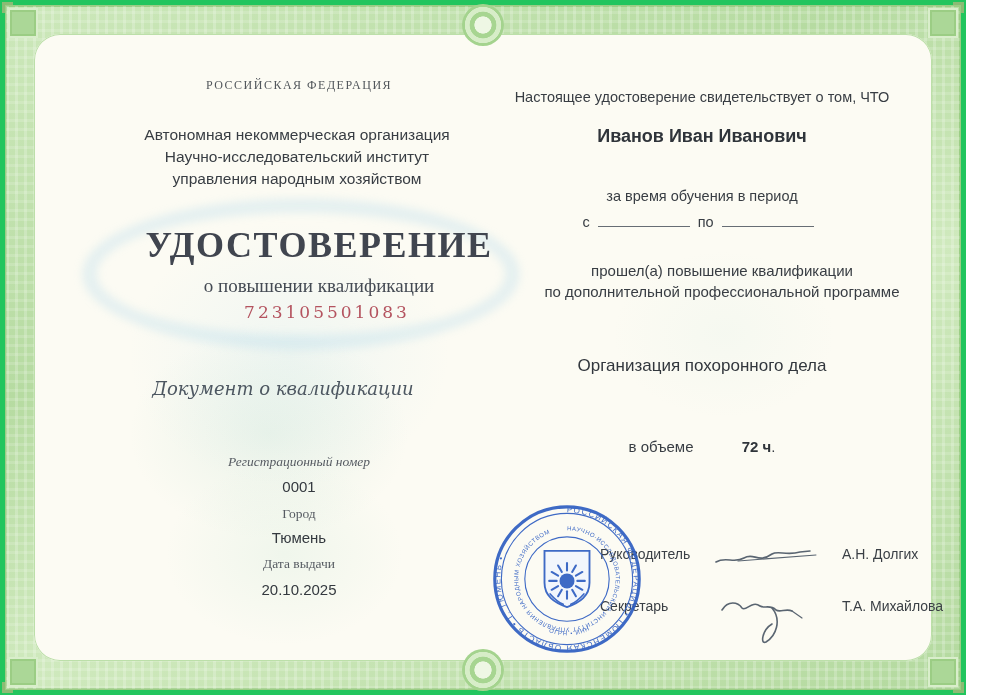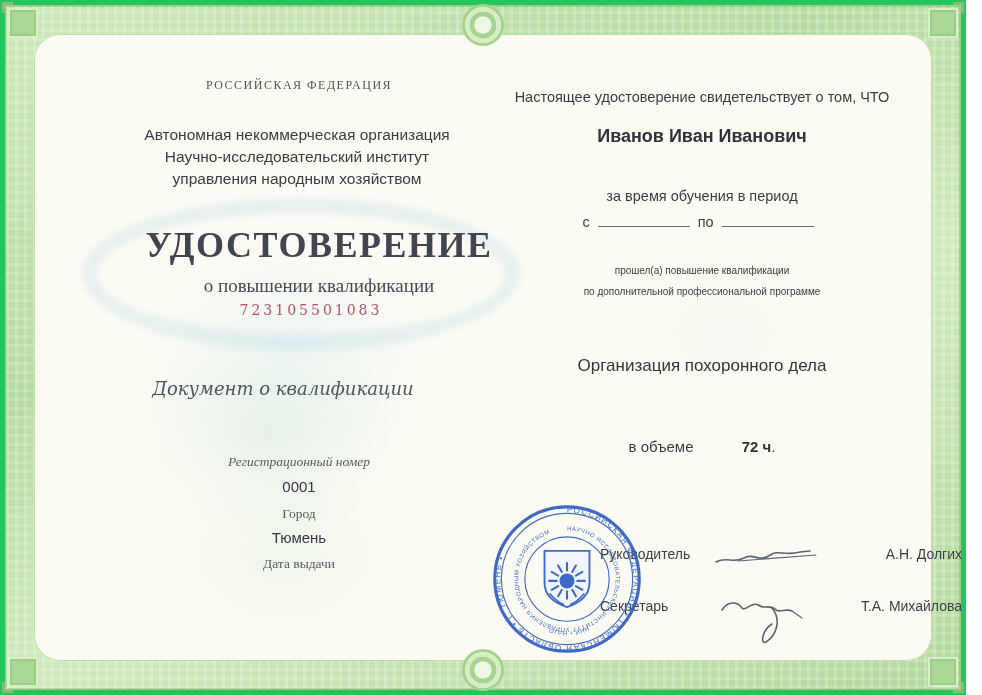--- a/index.html
+++ b/index.html
@@ -74,7 +74,7 @@
   .period-intro { left:468px; top:154px; width:400px; font-size:14.5px; color:#383d43; }
   .period-line { left:468px; top:178px; width:400px; font-size:14.5px; color:#383d43; }
   .blank { display:inline-block; width:92px; border-bottom:1.5px solid #676d74; height:14px; margin:0 8px; }
-  .completed { left:448px; top:226px; width:440px; font-size:10px; line-height:21px; color:#383d43; }
+  .completed { left:468px; top:226px; width:440px; font-size:15px; line-height:21px; color:#383d43; }
   .program { left:468px; top:322px; width:400px; font-size:17px; color:#32373d; }
   .volume { left:468px; top:404px; width:400px; font-size:15px; color:#383d43; }
   .volume b { color:#2f343a;margin-left:44px; }

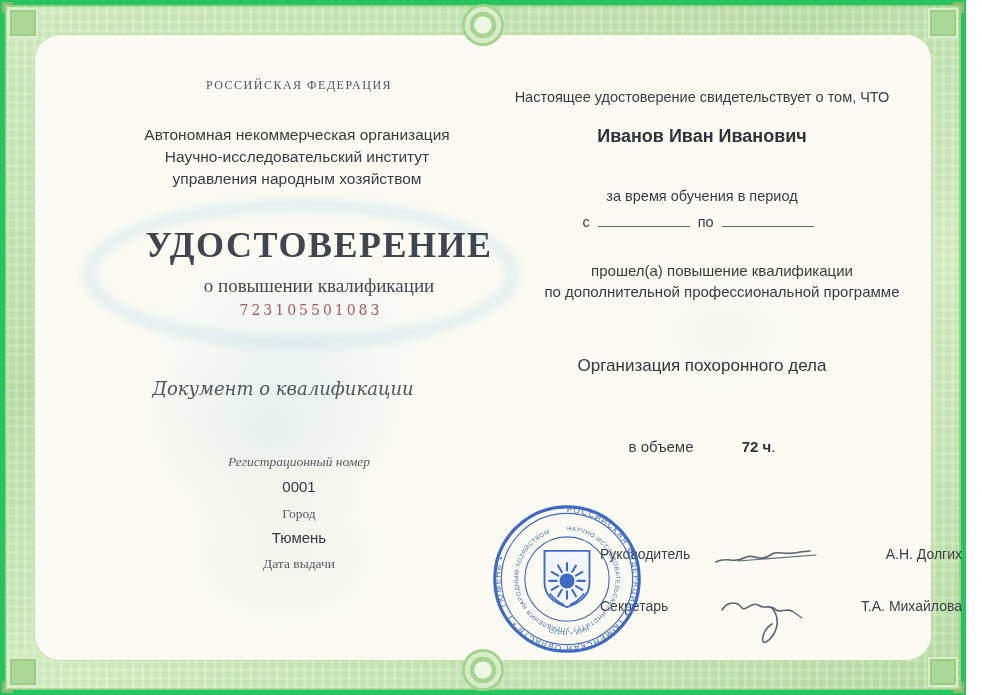--- a/index.html
+++ b/index.html
@@ -56,8 +56,8 @@
     font-size:36px; font-weight:700; letter-spacing:1.5px; color:#40454f; }
   .subtitle { left:60px; top:241px; width:450px; font-family:Liberation Serif, serif;
     font-size:19px; color:#444a53; }
-  .form-number { left:52px; top:268px; width:450px; font-family:"DejaVu Serif", serif;
-    font-size:14px; letter-spacing:3px; color:#b4535f; }
+  .form-number { left:68px; top:268px; width:450px; font-family:"DejaVu Serif", serif;
+    font-size:17px; letter-spacing:3px; color:#b4535f; }
   .doc-kind { left:34px; top:344px; width:430px; font-family:"DejaVu Serif", serif;
     font-style:italic; font-size:18px; color:#4d5761; }
   .fld-label { font-family:"Liberation Serif", serif; font-size:13.5px; color:#565b62; }

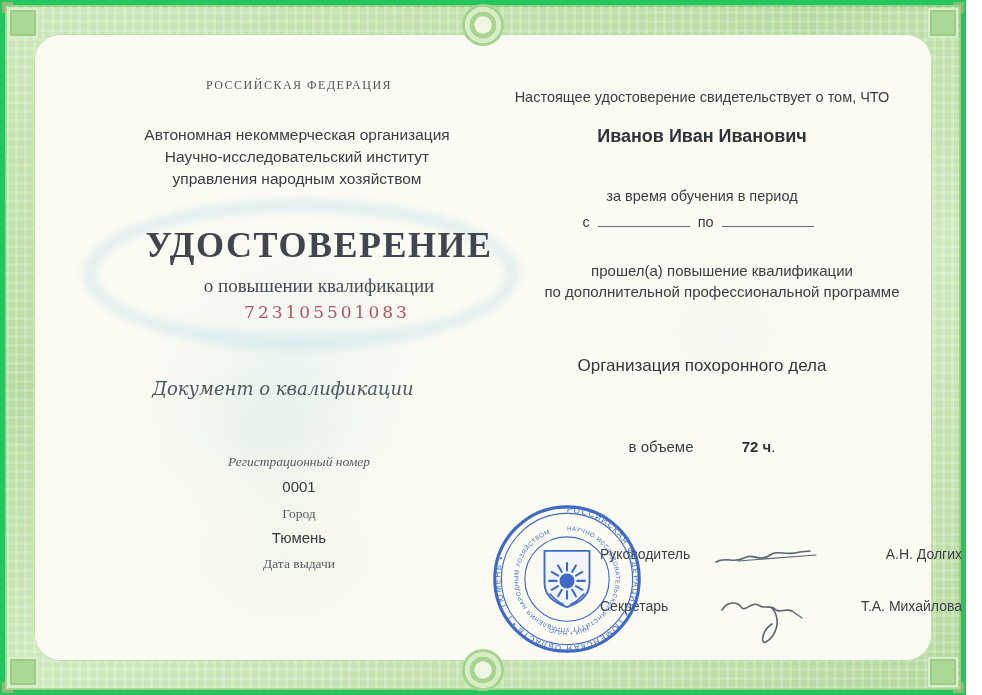--- a/index.html
+++ b/index.html
@@ -83,7 +83,7 @@
   .sig-row-1 { top:508px; } .sig-row-2 { top:560px; }
   .sig-role { width:112px; font-size:14px; color:#3a3f45; padding-top:4px; }
   .sig-draw { width:130px; }
-  .sig-name { width:120px; font-size:14px; color:#3a3f45; padding-top:4px; text-align:right; }
+  .sig-name { width:120px; font-size:14px; color:#3a3f45; padding-top:4px; text-align:left; }
   
   .seal { position:absolute; left:458px; top:470px; width:150px; height:150px; opacity:.92; z-index:5; }
 </style>

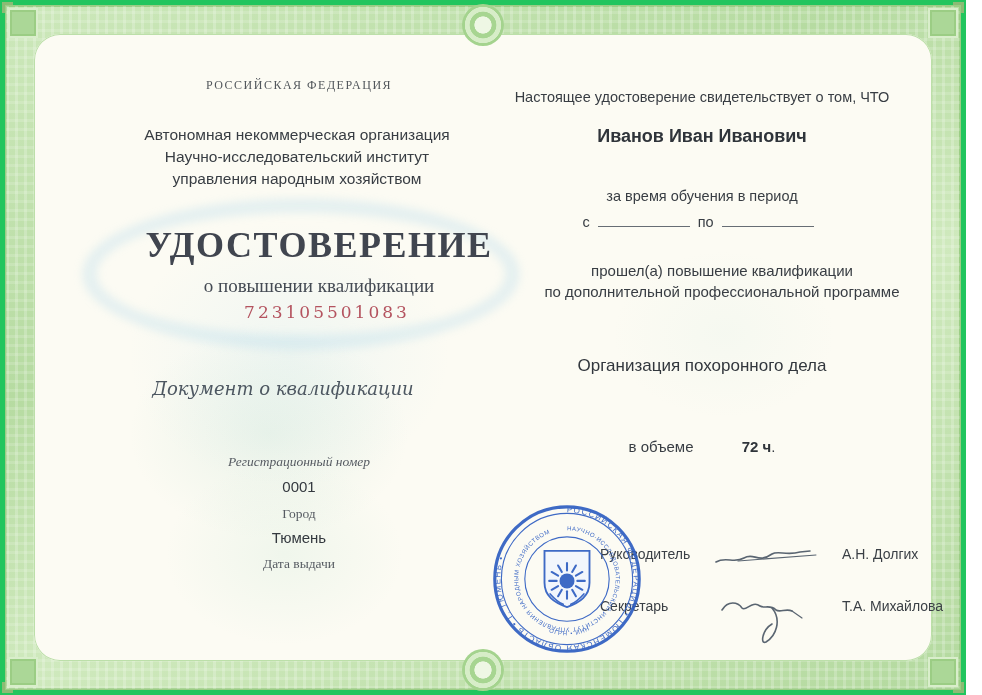--- a/index.html
+++ b/index.html
@@ -122,6 +122,7 @@
     <div class="blk city-label fld-label">Город</div>
     <div class="blk city-value fld-value">Тюмень</div>
     <div class="blk date-label fld-label">Дата выдачи</div>
+    <div class="blk date-value fld-value">20.10.2025</div>
 
     <div class="blk statement">Настоящее удостоверение свидетельствует о том, ЧТО</div>
     <div class="blk recipient">Иванов Иван Иванович</div>

